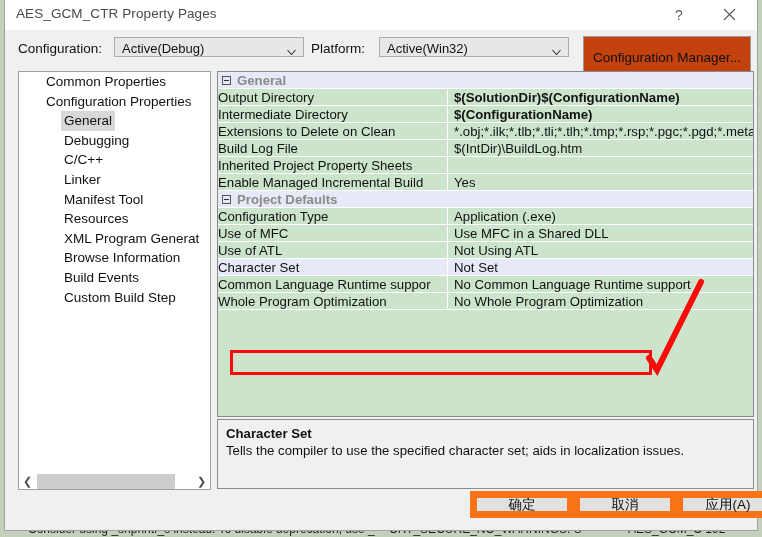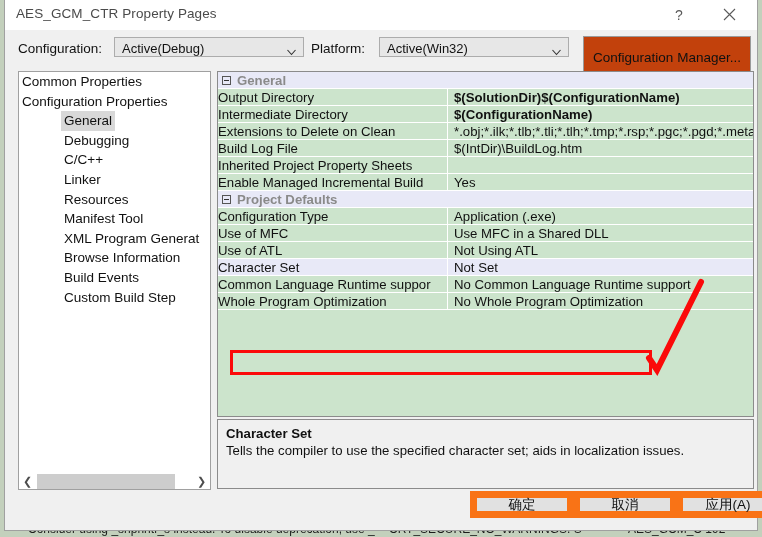--- a/index.html
+++ b/index.html
@@ -136,7 +136,7 @@
     padding-left: 0;
   }
   .tree-item .tlabel { display: inline-block; padding: 0 3px; }
-  .tree-item.lvl1 { }
+  .tree-item.lvl1 { padding-left: 24px; }
   .tree-item.lvl2 { padding-left: 42px; }
   .tree-item.sel .tlabel { background: #d8d8d8; }
 

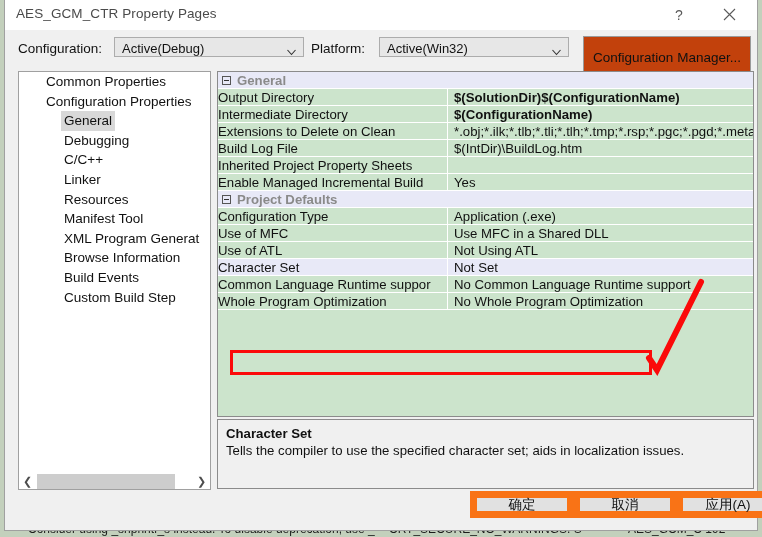--- a/index.html
+++ b/index.html
@@ -343,8 +343,8 @@
           <div class="tree-item lvl2"><span class="tlabel">Debugging</span></div>
           <div class="tree-item lvl2"><span class="tlabel">C/C++</span></div>
           <div class="tree-item lvl2"><span class="tlabel">Linker</span></div>
+          <div class="tree-item lvl2"><span class="tlabel">Manifest Tool</span></div>
           <div class="tree-item lvl2"><span class="tlabel">Resources</span></div>
-          <div class="tree-item lvl2"><span class="tlabel">Manifest Tool</span></div>
           <div class="tree-item lvl2"><span class="tlabel">XML Program Generat</span></div>
           <div class="tree-item lvl2"><span class="tlabel">Browse Information</span></div>
           <div class="tree-item lvl2"><span class="tlabel">Build Events</span></div>

